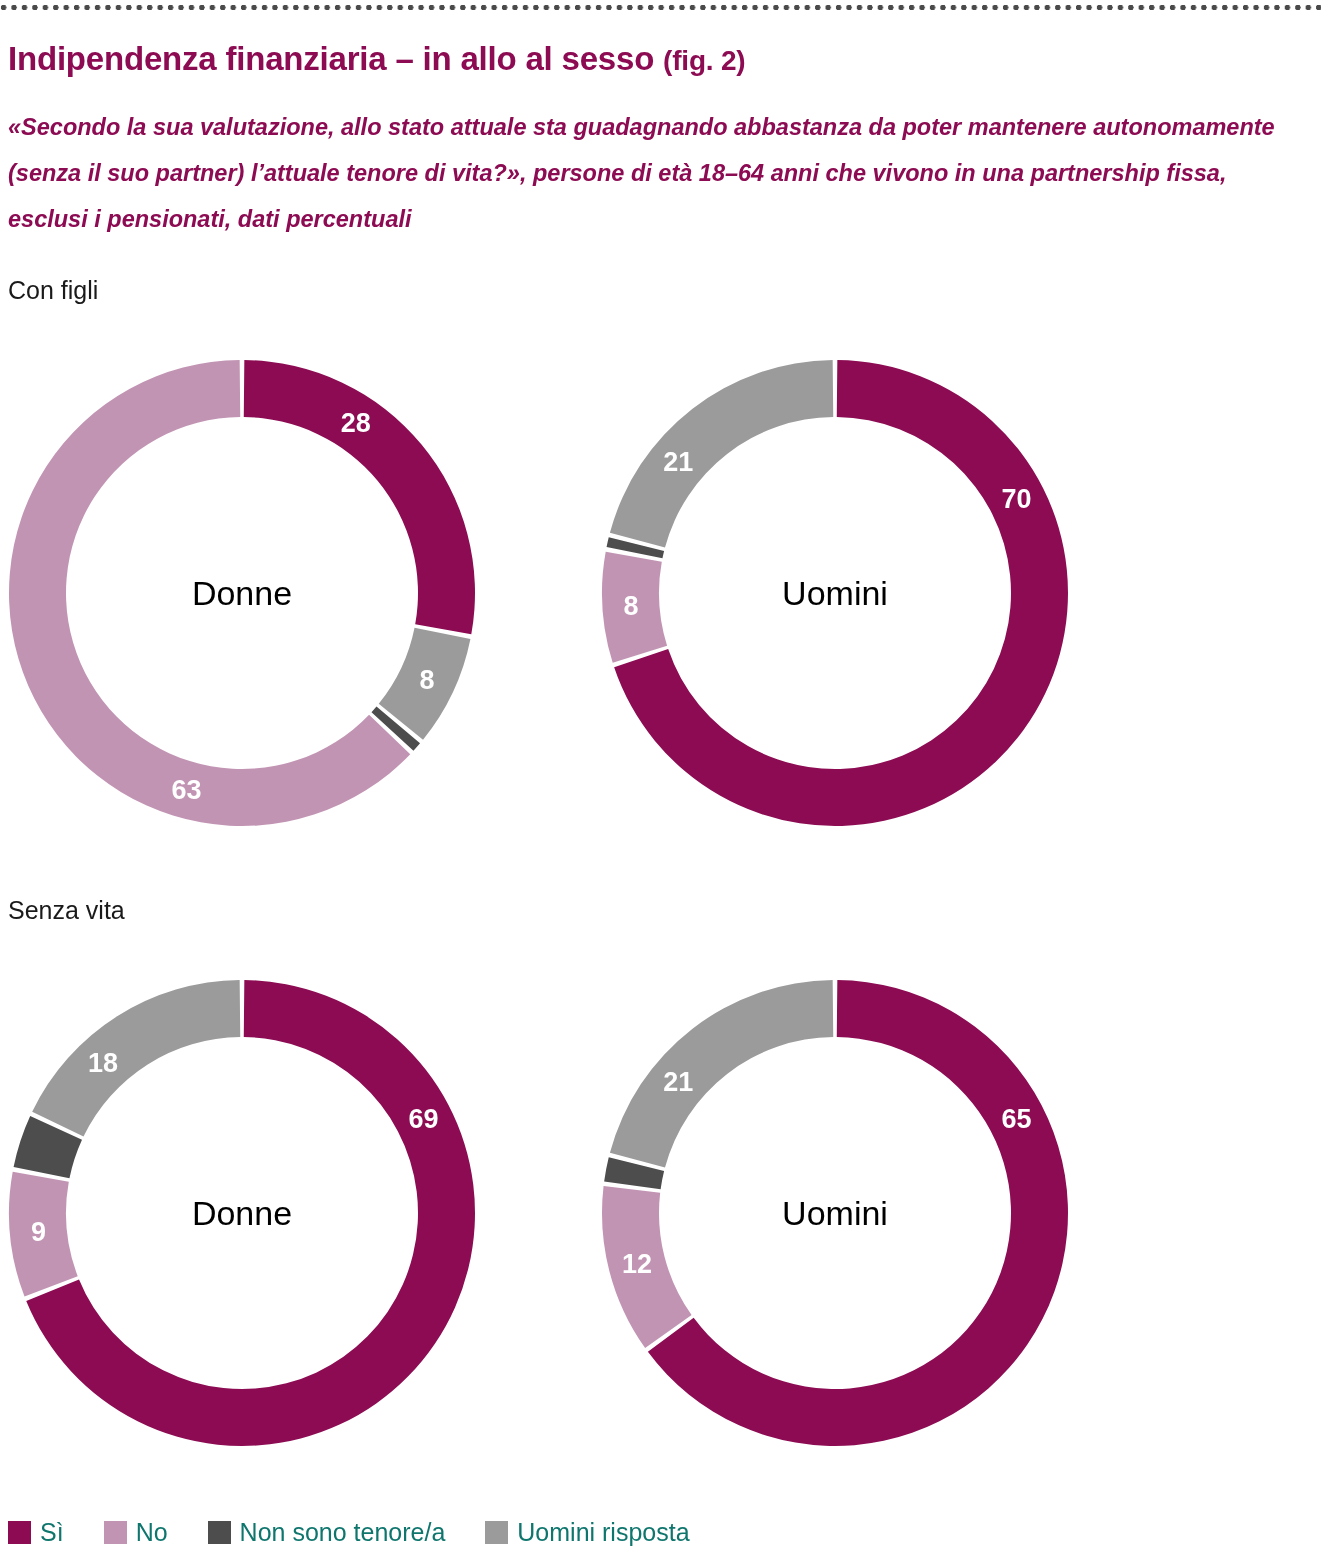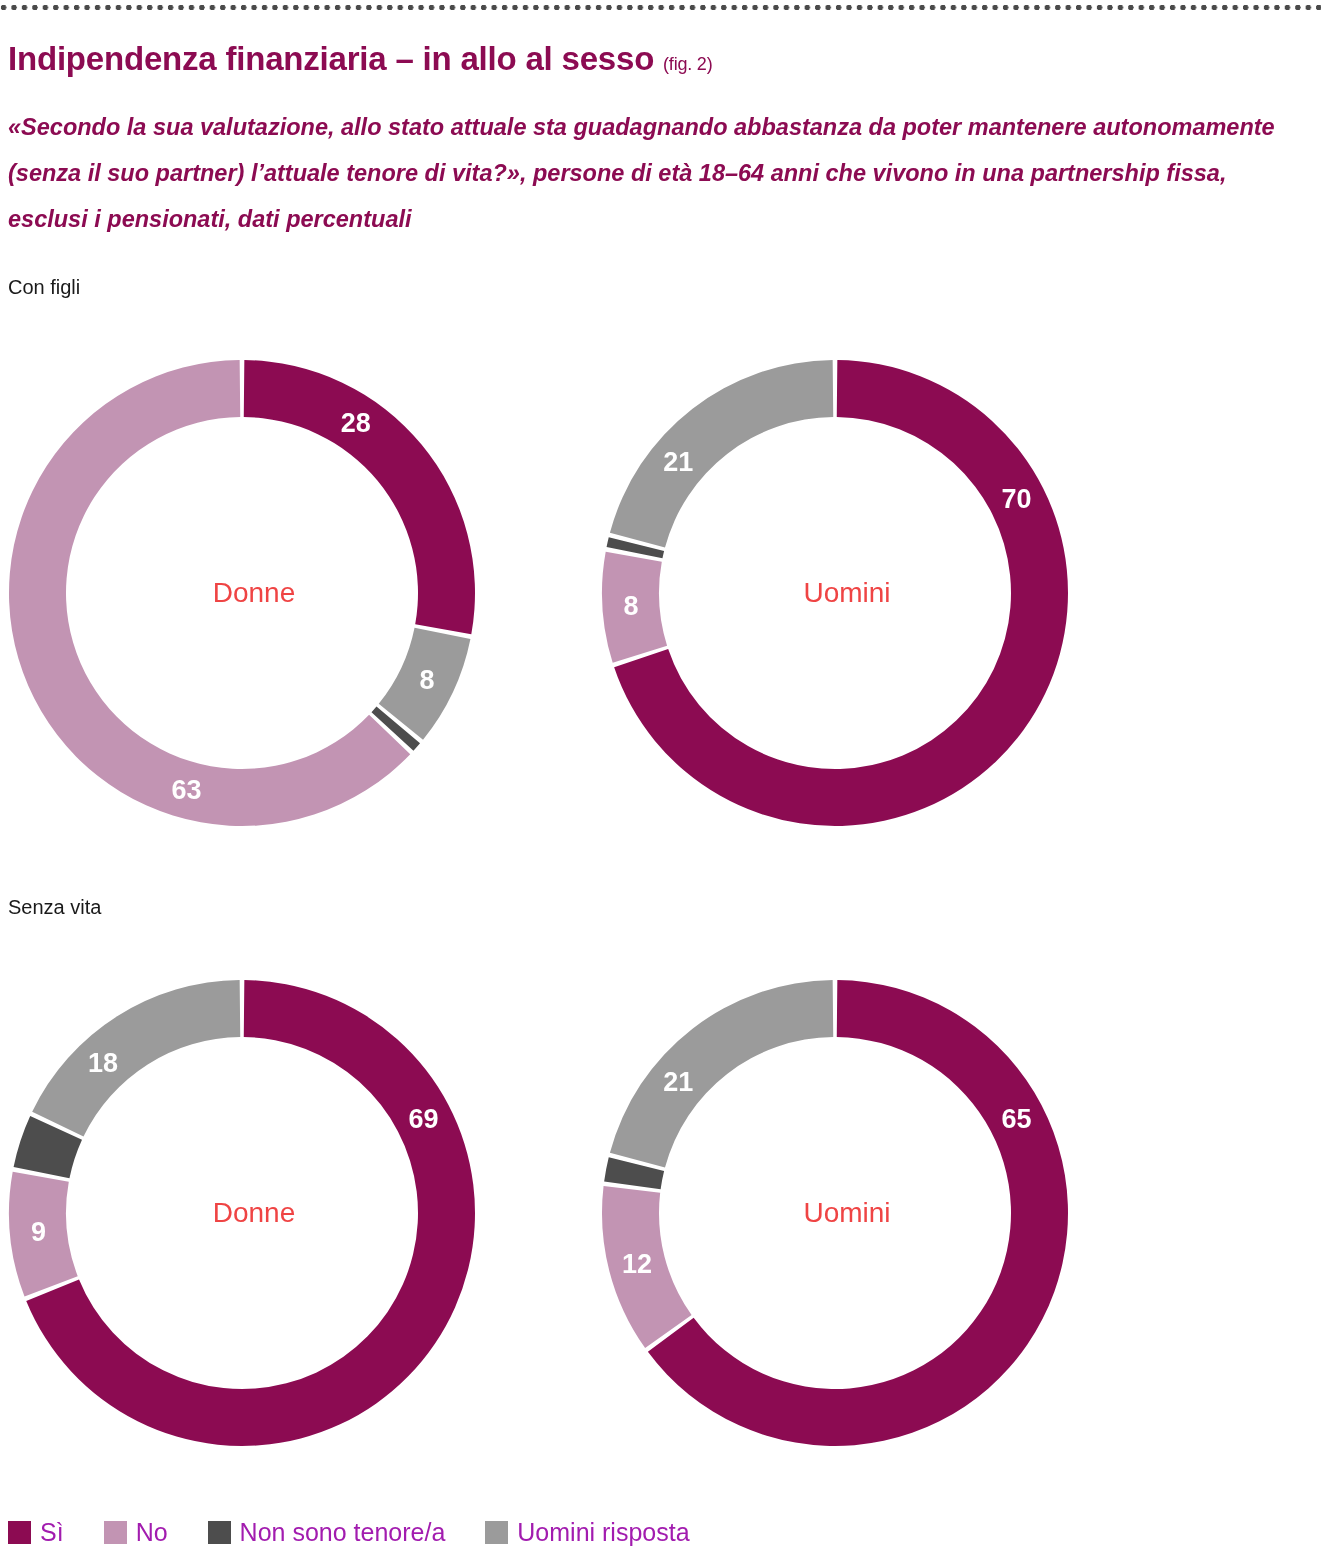--- a/index.html
+++ b/index.html
@@ -39,8 +39,8 @@
     white-space: nowrap;
   }
   #title .fig {
-    font-size: 18px;
-    font-weight: 400;
+    font-size: 28px;
+    font-weight: 700;
   }
   #subtitle {
     position: absolute;

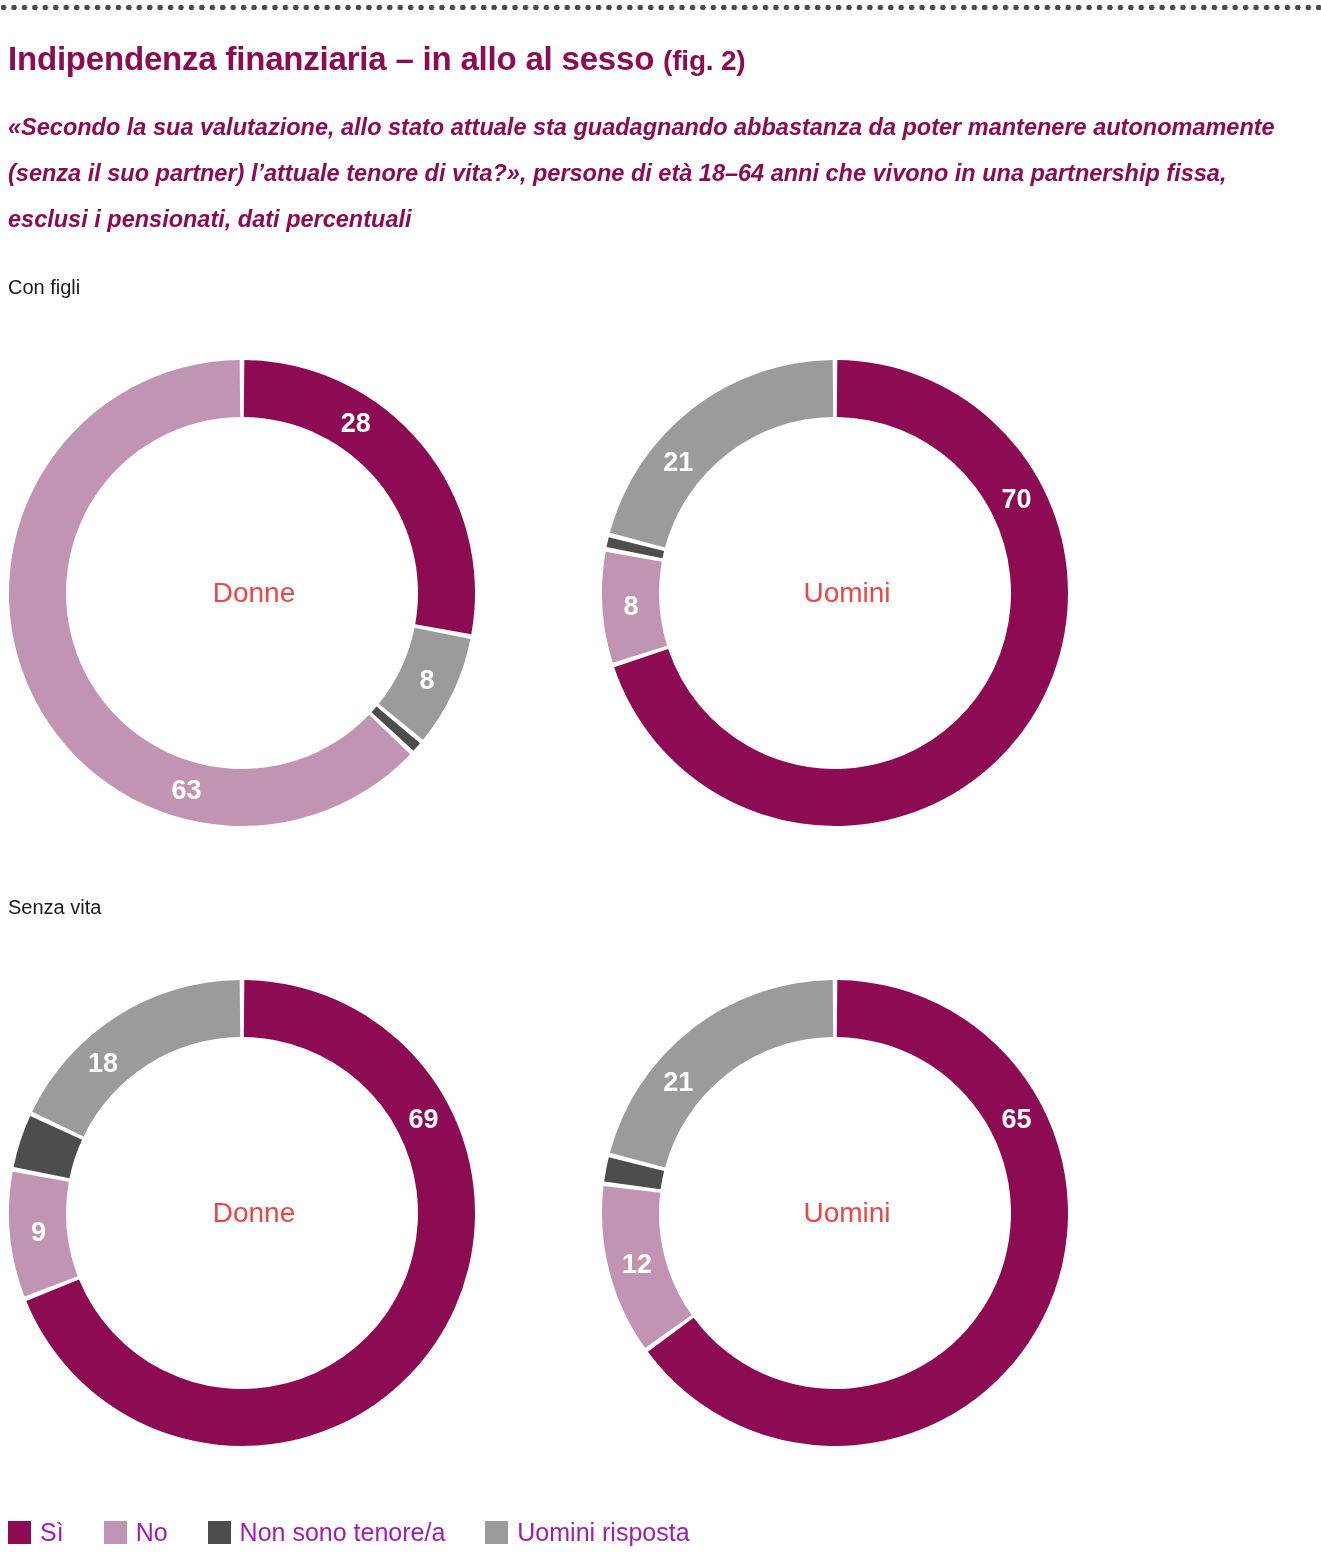--- a/index.html
+++ b/index.html
@@ -58,7 +58,7 @@
     position: absolute;
     left: 8px;
     color: #1a1a1a;
-    font-size: 20px;
+    font-size: 25px;
     font-weight: 400;
   }
   #label-con-figli { top: 276px; }

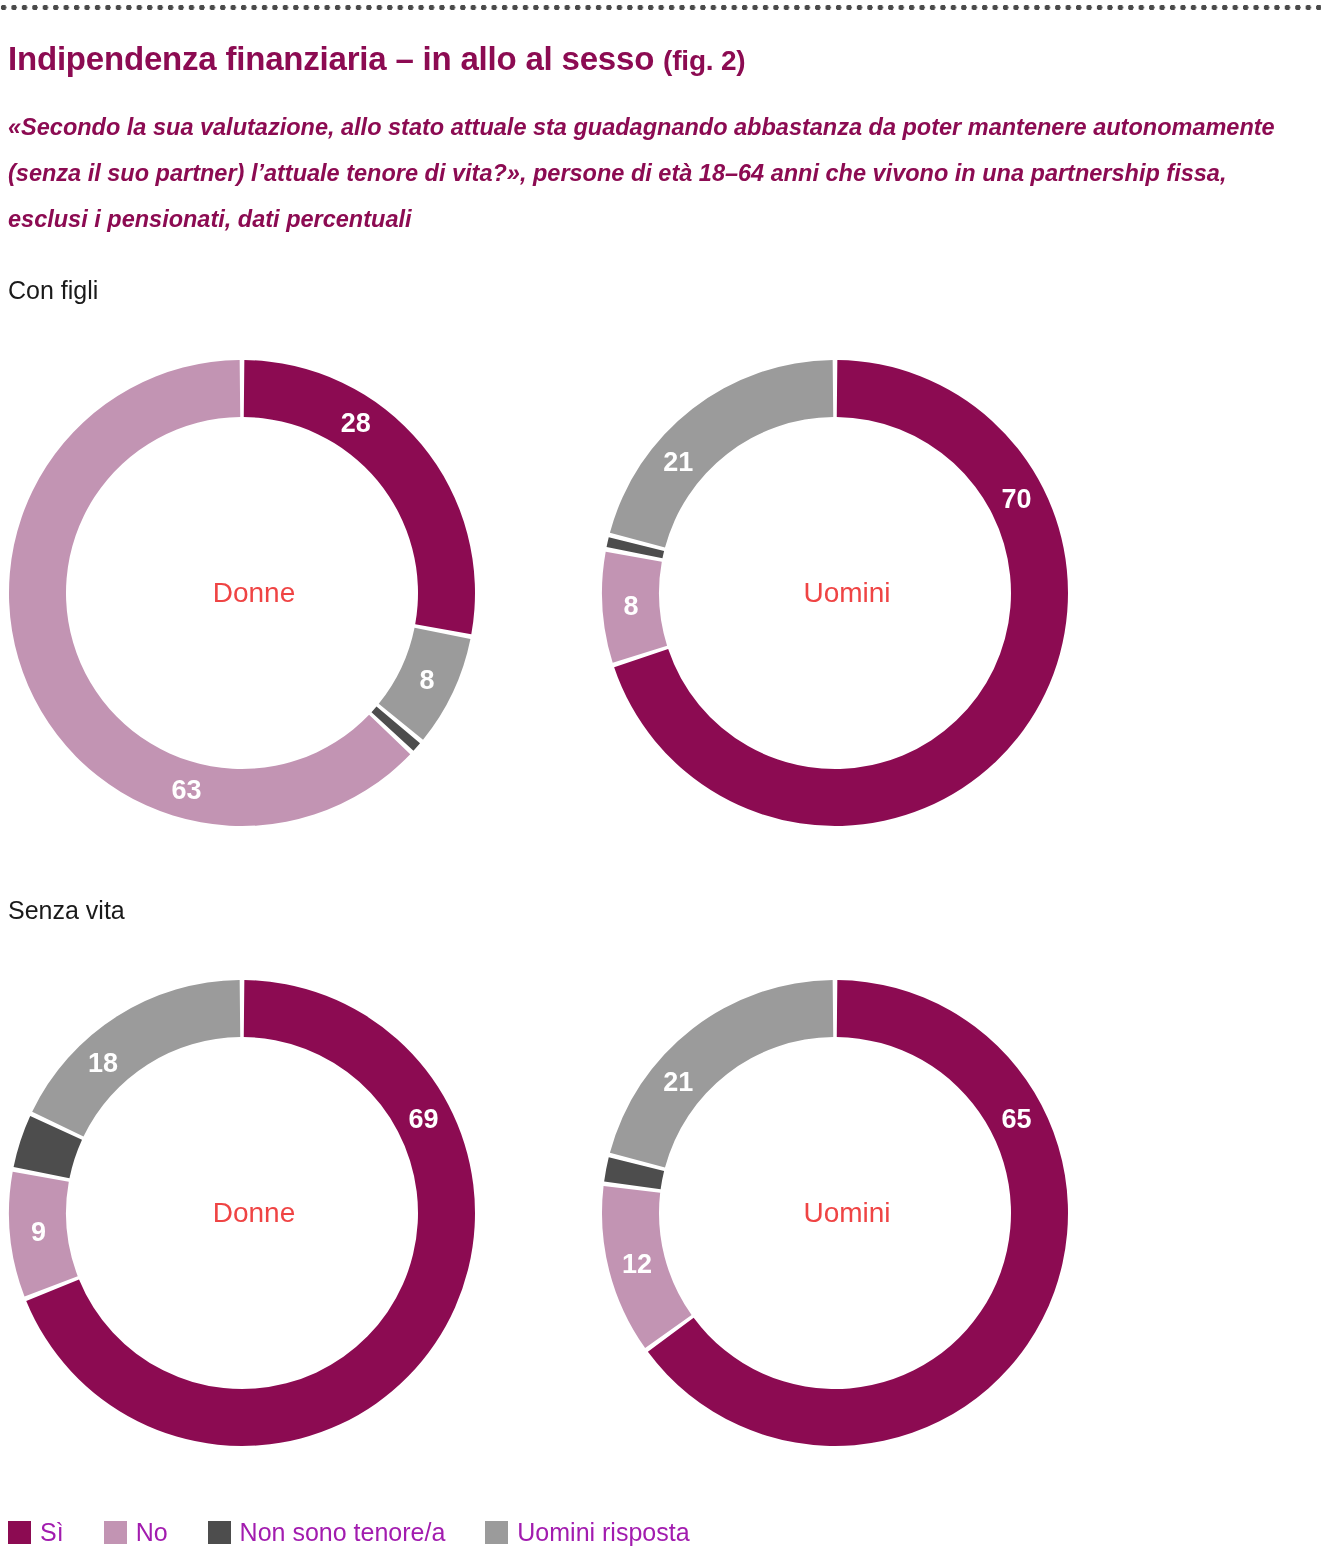--- a/index.html
+++ b/index.html
@@ -71,15 +71,15 @@
   .donut svg { display: block; }
   .donut-center-label {
     position: absolute;
-    left: 12px;
+    left: 0;
     top: 0;
     width: 100%;
     height: 100%;
     display: flex;
     align-items: center;
     justify-content: center;
-    font-size: 28px;
-    color: #ef4444;
+    font-size: 34px;
+    color: #000000;
     pointer-events: none;
   }
   .slice-value {

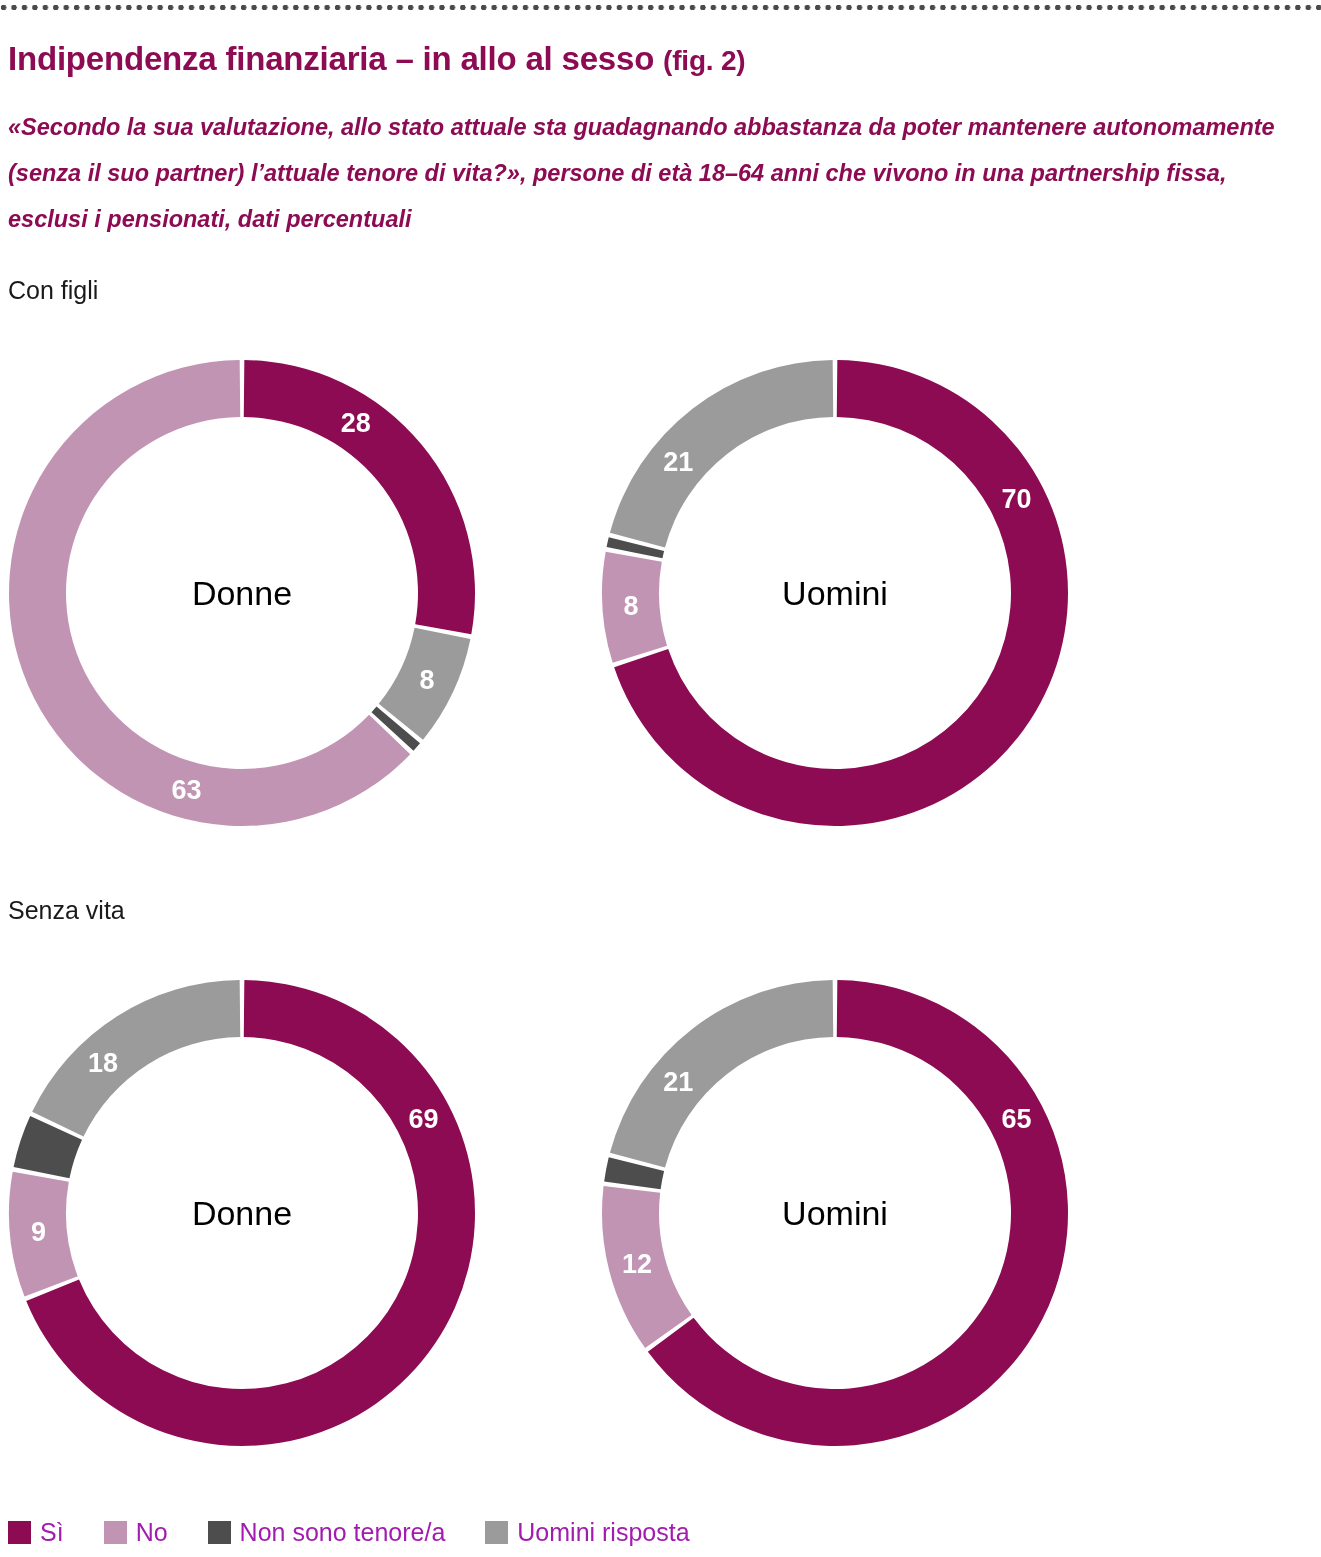--- a/index.html
+++ b/index.html
@@ -117,7 +117,7 @@
   }
   .legend-label {
     font-size: 25px;
-    color: #a21caf;
+    color: #0f766e;
     line-height: 25px;
   }
 </style>

